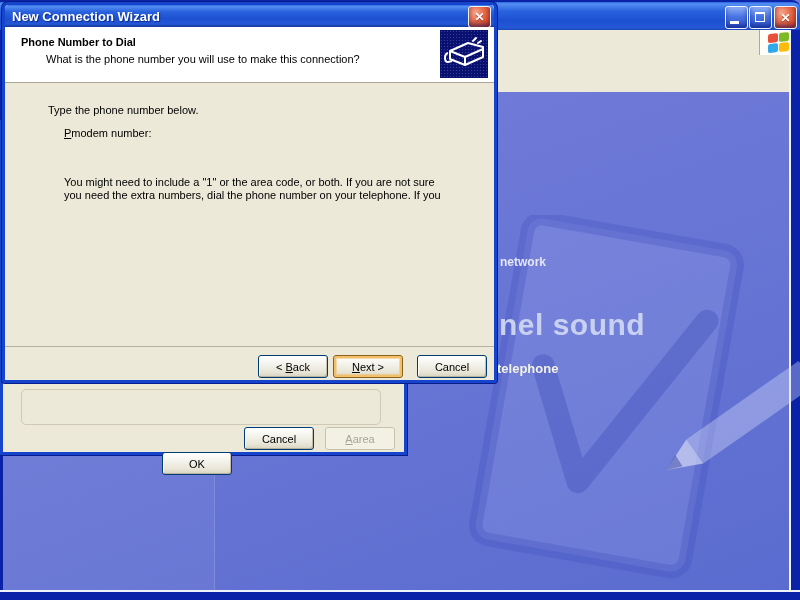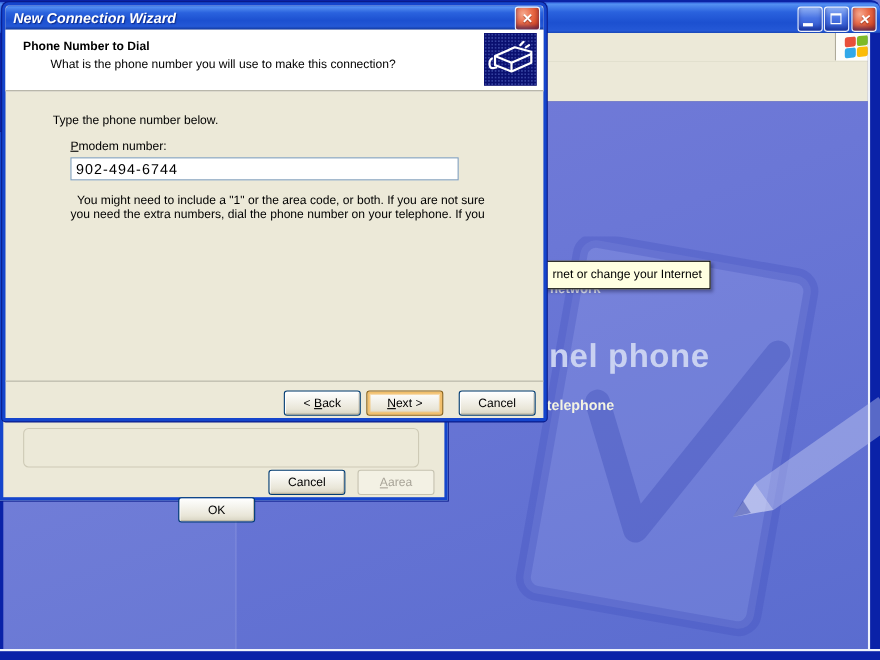--- a/index.html
+++ b/index.html
@@ -9,7 +9,7 @@
 
   
   .bg-window{inset:0;z-index:0;}
-  .xp-titlebar{background:linear-gradient(180deg,#2b63e0 0%,#5490f2 6%,#2a62de 30%,#1c50d0 62%,#2458d6 86%,#11379b 100%);font-style:italic;}
+  .xp-titlebar{background:linear-gradient(180deg,#2b63e0 0%,#5490f2 6%,#2a62de 30%,#1c50d0 62%,#2458d6 86%,#11379b 100%);}
   .bg-titlebar{left:0;top:0;width:800px;height:30px;border-top:2px solid #0b23a6;border-top-right-radius:8px;}
   .ctl{width:21px;height:21px;border:1px solid #eef2fc;border-radius:3px;top:4px;
        background:linear-gradient(180deg,#8fb0f4 0%,#4a74e4 45%,#2b51c6 100%);

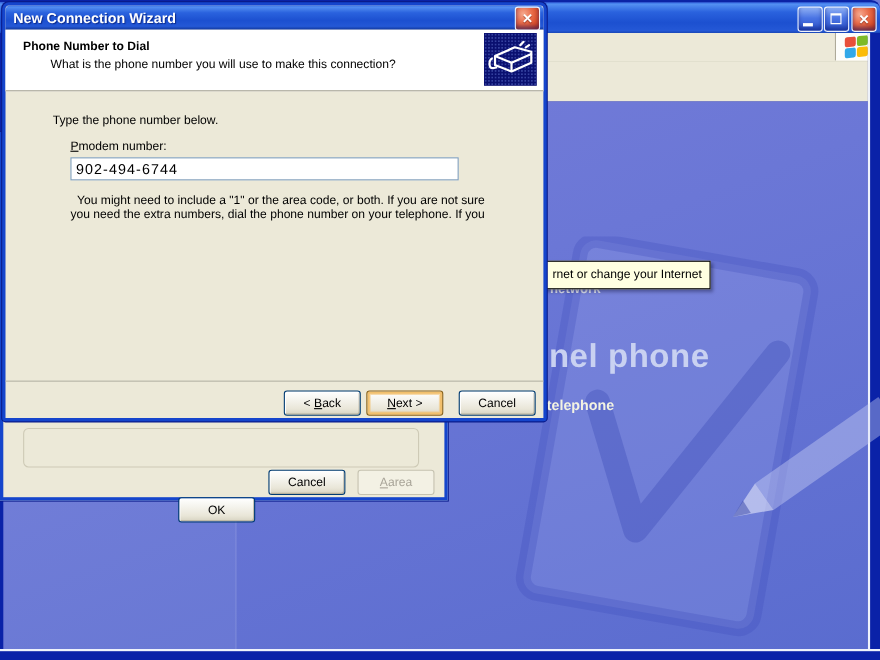--- a/index.html
+++ b/index.html
@@ -170,7 +170,6 @@
 
   <label class="abs phone-label"><span class="u">P</span><span>modem number:</span></label>
 
-  <input class="abs phone-input" type="text" value="902-494-6744" style="">
 
   <div class="abs help-text">
     <div>You might need to include a "1" or the area code, or both. If you are not sure</div>

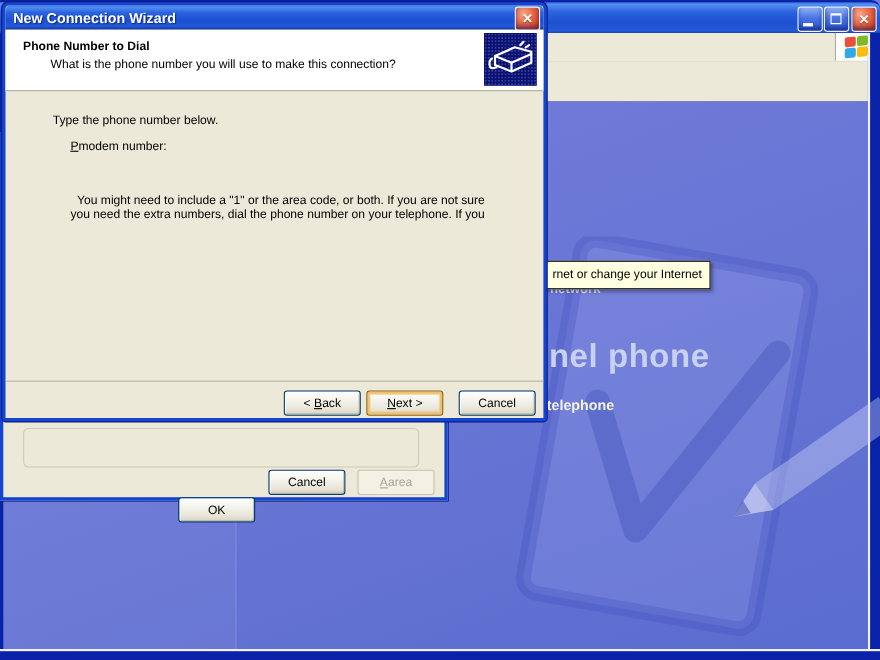--- a/index.html
+++ b/index.html
@@ -63,7 +63,7 @@
   .phone-input{left:59px;top:138px;width:353px;height:21px;box-sizing:border-box;border:1px solid #7f9db9;
                background:#fff;font-family:"Liberation Sans",sans-serif;font-size:13px;letter-spacing:1px;
                padding:2px 4px;color:#000;}
-  .help-text{left:59px;top:171px;line-height:13px;text-align:right;}
+  .help-text{left:59px;top:171px;line-height:13px;}
   .wiz-footer-line{left:0;right:0;top:341px;border-top:1px solid #b5b2a5;}
 
   .btn{width:70px;height:23px;box-sizing:border-box;display:inline-flex;align-items:center;justify-content:center;

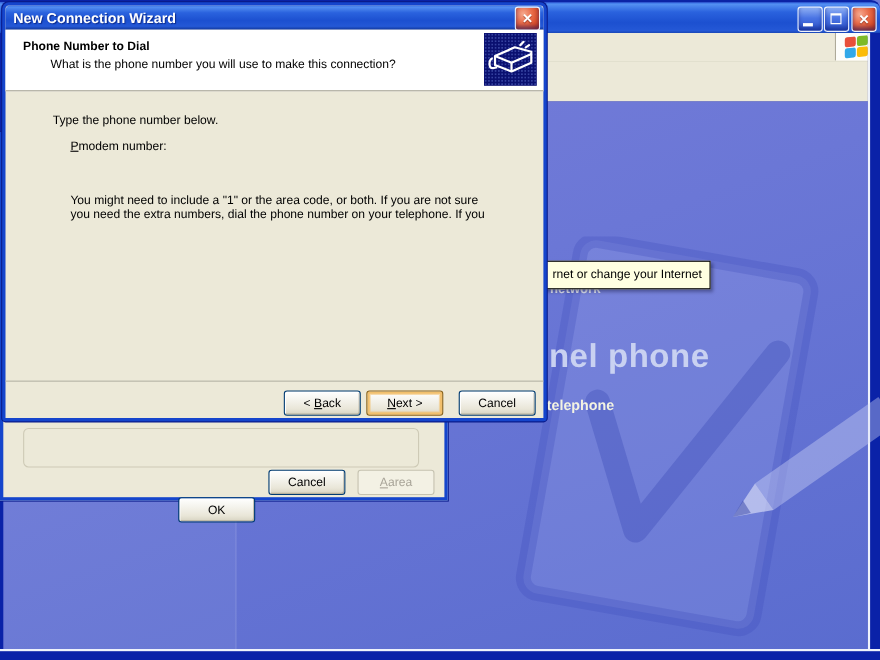--- a/index.html
+++ b/index.html
@@ -117,7 +117,6 @@
   </svg>
 
   <div class="abs net-text">network</div>
-  <div class="abs tooltip">rnet or change your Internet</div>
   <div class="abs big-heading">nel phone</div>
   <div class="abs connections-text">telephone</div>
 

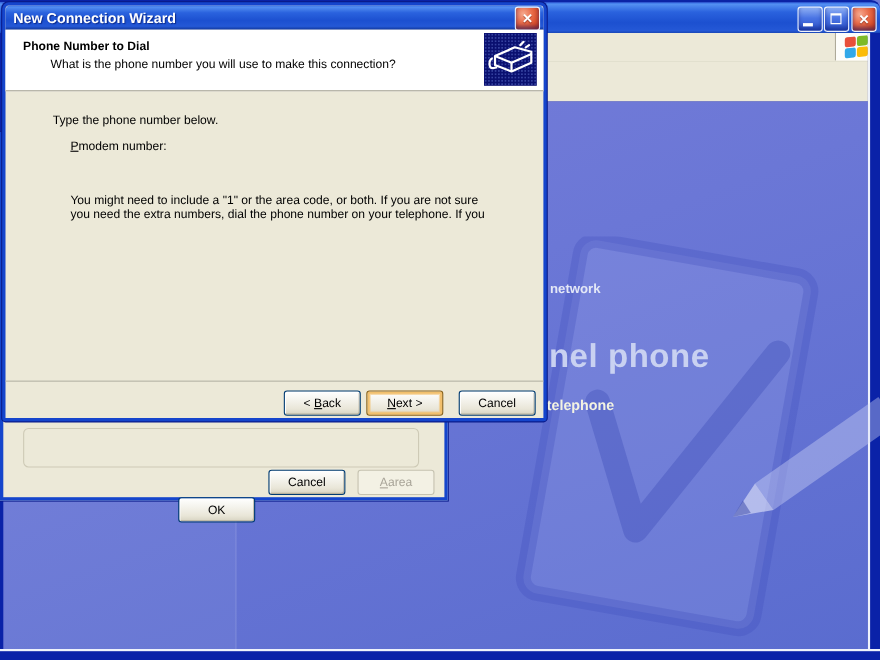--- a/index.html
+++ b/index.html
@@ -117,7 +117,7 @@
   </svg>
 
   <div class="abs net-text">network</div>
-  <div class="abs big-heading">nel phone</div>
+  <div class="abs big-heading">nel sound</div>
   <div class="abs connections-text">telephone</div>
 
   <div class="abs edge-left"></div>

